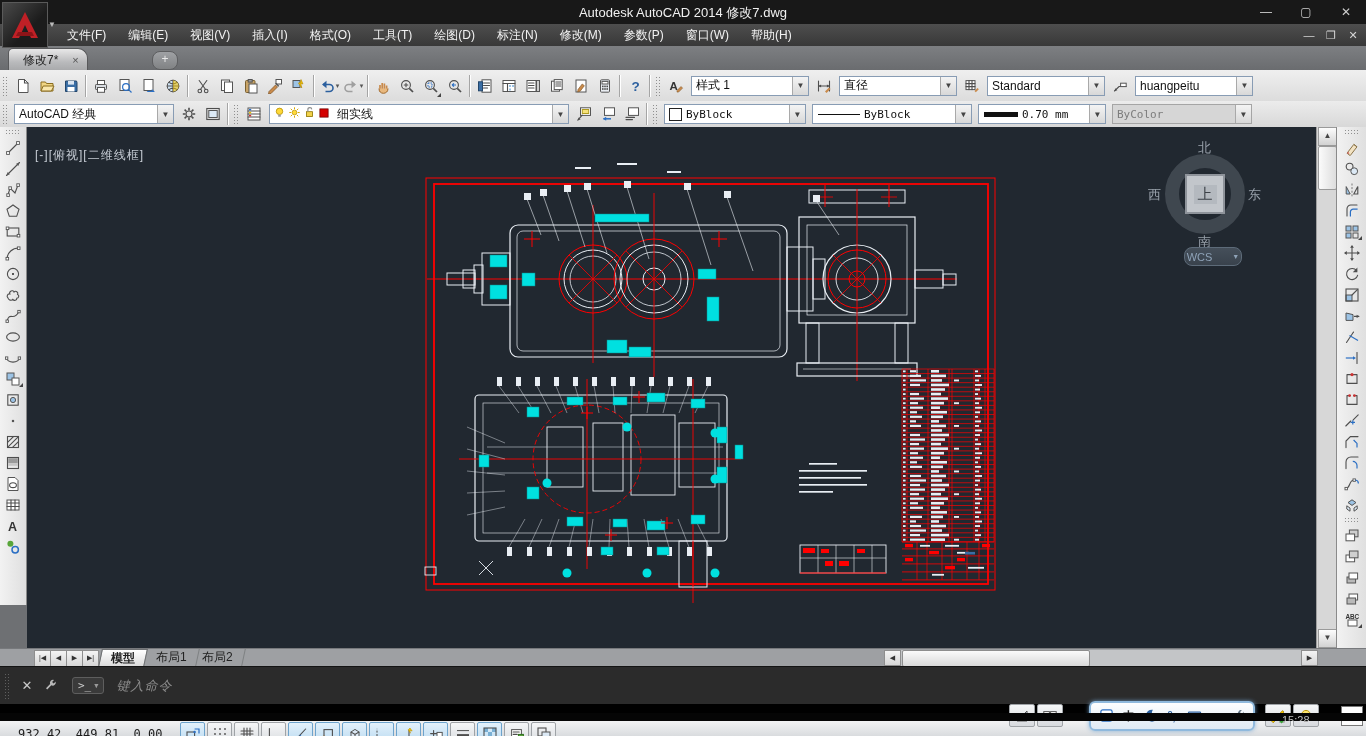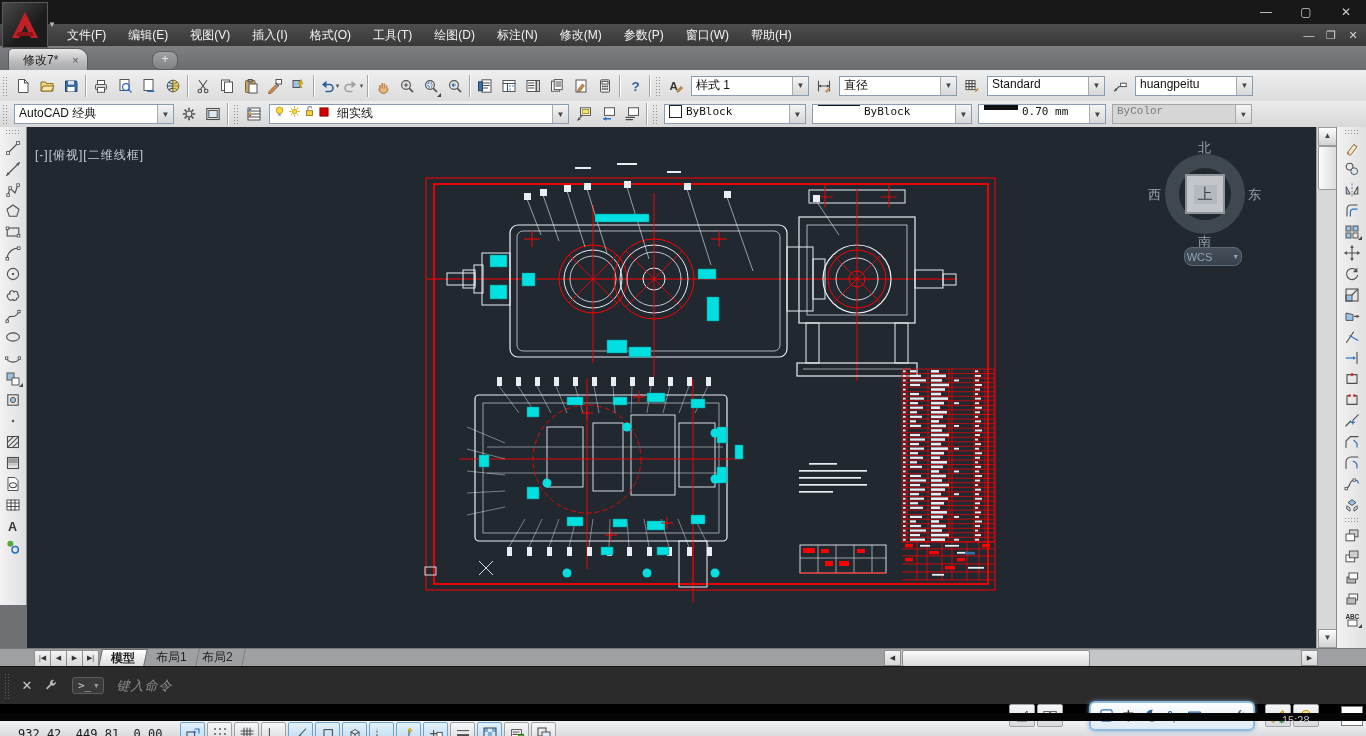--- a/index.html
+++ b/index.html
@@ -113,6 +113,7 @@
 <body>
 
 <div class="abs" id="titlebar">
+  <div id="win-title">Autodesk AutoCAD 2014   修改7.dwg</div>
   <span class="wctl" style="right:80px">—</span>
   <span class="wctl" style="right:40px">▢</span>
   <span class="wctl" style="right:0">✕</span>

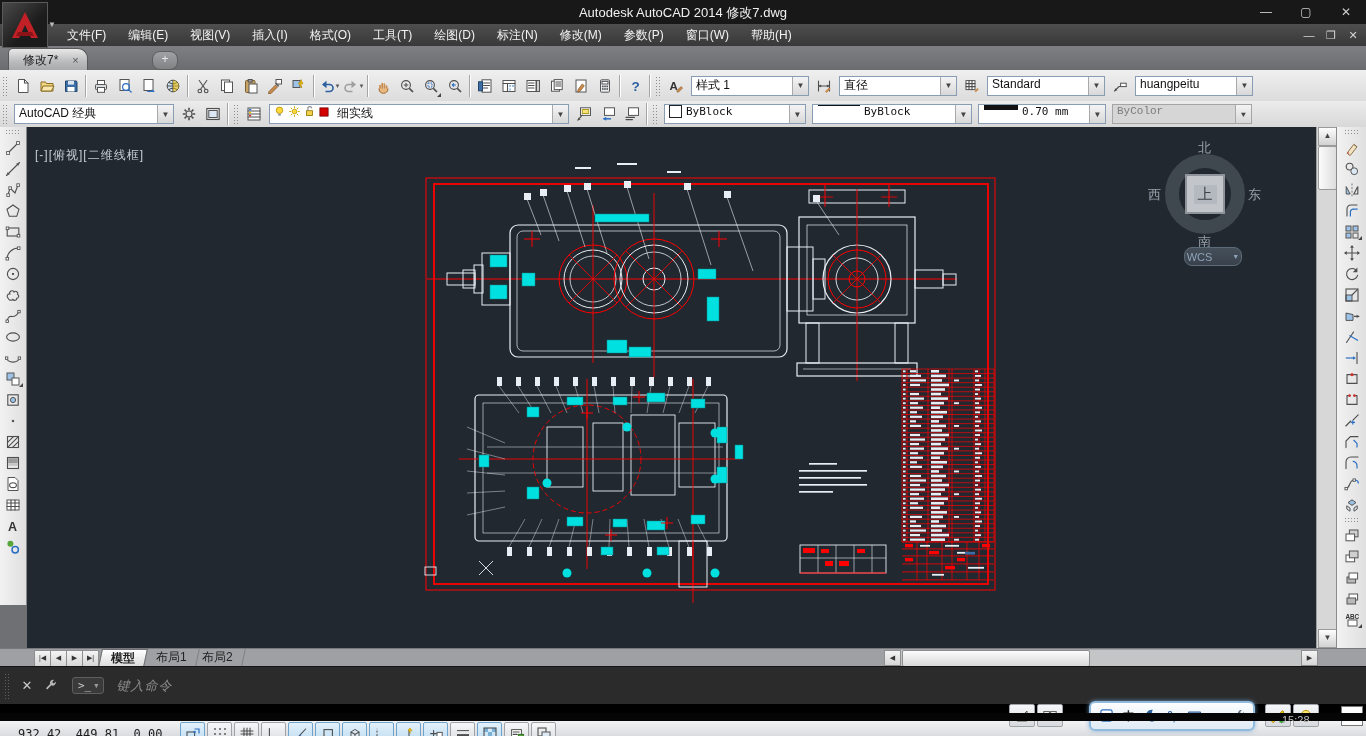--- a/index.html
+++ b/index.html
@@ -37,7 +37,7 @@
   .tbtn{width:22px;height:24px;display:flex;align-items:center;justify-content:center;position:relative;border:1px solid transparent;border-radius:2px;}
   .tbtn.dd::after{content:"▾";font-size:7px;color:#555;margin-left:1px;}
   .tbtn.fly::before{content:"";position:absolute;right:1px;bottom:1px;border-left:4px solid transparent;border-bottom:4px solid #444;}
-  .combo{display:flex;align-items:flex-start;height:20px;background:#fff;border:1px solid #889cb4;margin:0 3px;box-sizing:border-box;}
+  .combo{display:flex;align-items:center;height:20px;background:#fff;border:1px solid #889cb4;margin:0 3px;box-sizing:border-box;}
   .combo .cval{flex:1;padding:0 4px;white-space:nowrap;overflow:hidden;color:#111;}
   .combo .carr{width:15px;align-self:stretch;background:linear-gradient(#f4f4f4,#d8d8d8);border-left:1px solid #a9a9a9;
                display:flex;align-items:center;justify-content:center;font-size:8px;color:#444;}

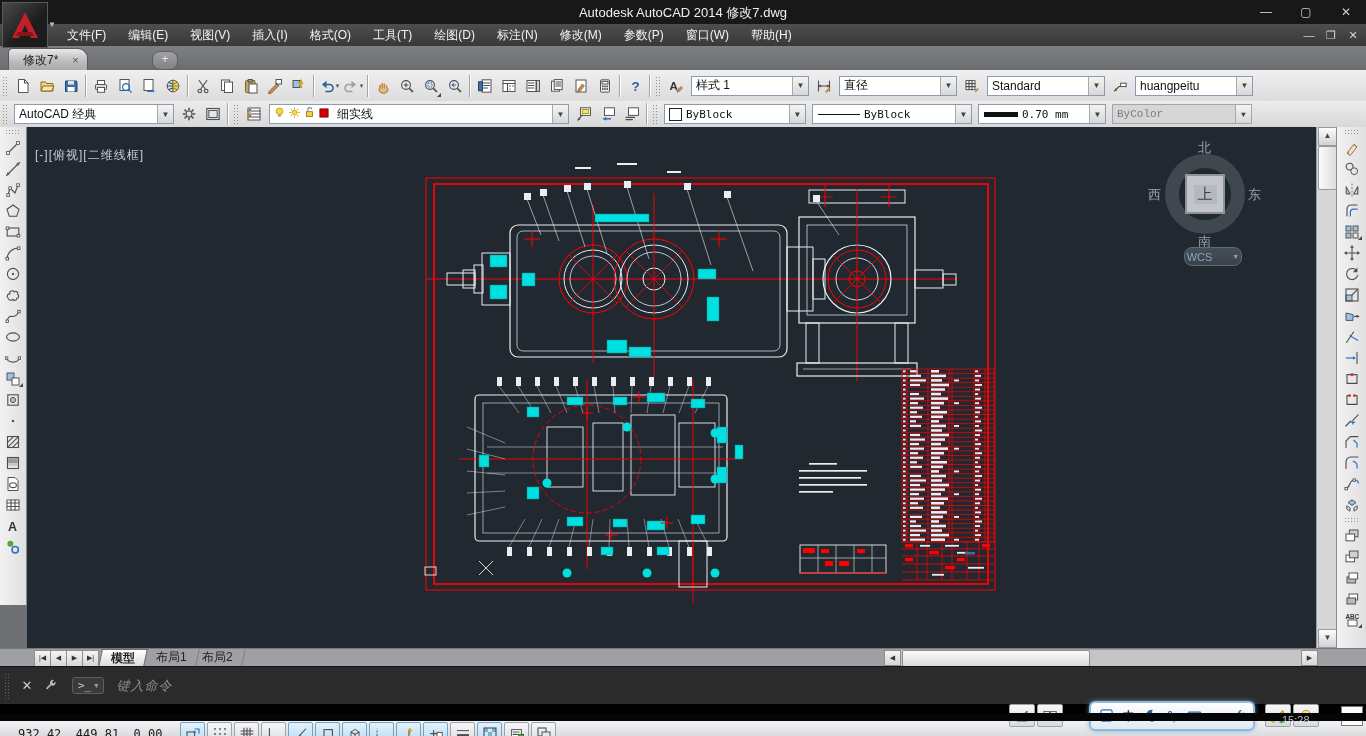--- a/index.html
+++ b/index.html
@@ -41,7 +41,7 @@
   .combo .cval{flex:1;padding:0 4px;white-space:nowrap;overflow:hidden;color:#111;}
   .combo .carr{width:15px;align-self:stretch;background:linear-gradient(#f4f4f4,#d8d8d8);border-left:1px solid #a9a9a9;
                display:flex;align-items:center;justify-content:center;font-size:8px;color:#444;}
-  .combo.dis{background:#d6d6d6;border-color:#a5a5a5;font-family:Liberation Mono, monospace;}
+  .combo.dis{background:#d6d6d6;border-color:#a5a5a5;}
   .combo.dis .cval{color:#7c7c7c;}
   .mono{font-family:"DejaVu Sans Mono","Liberation Mono",monospace;font-size:11px;}
   .layicons{display:flex;align-items:center;gap:2px;padding:0 3px;}

